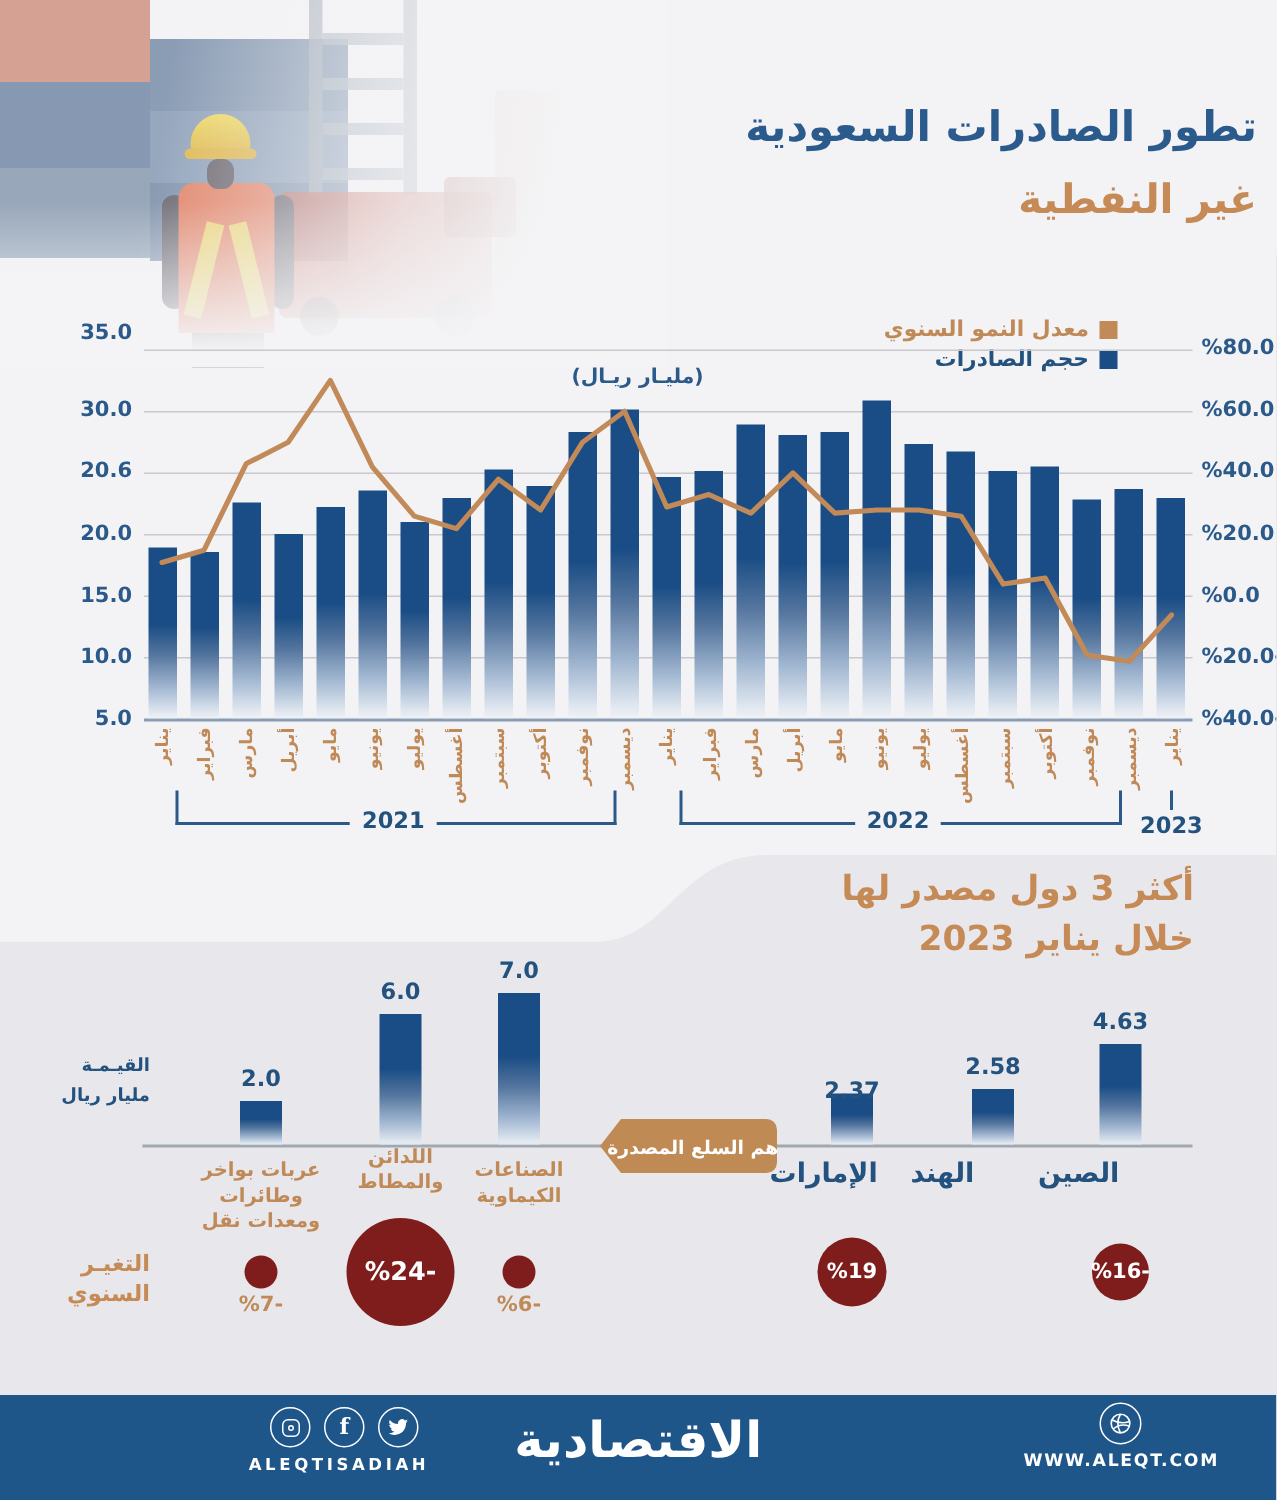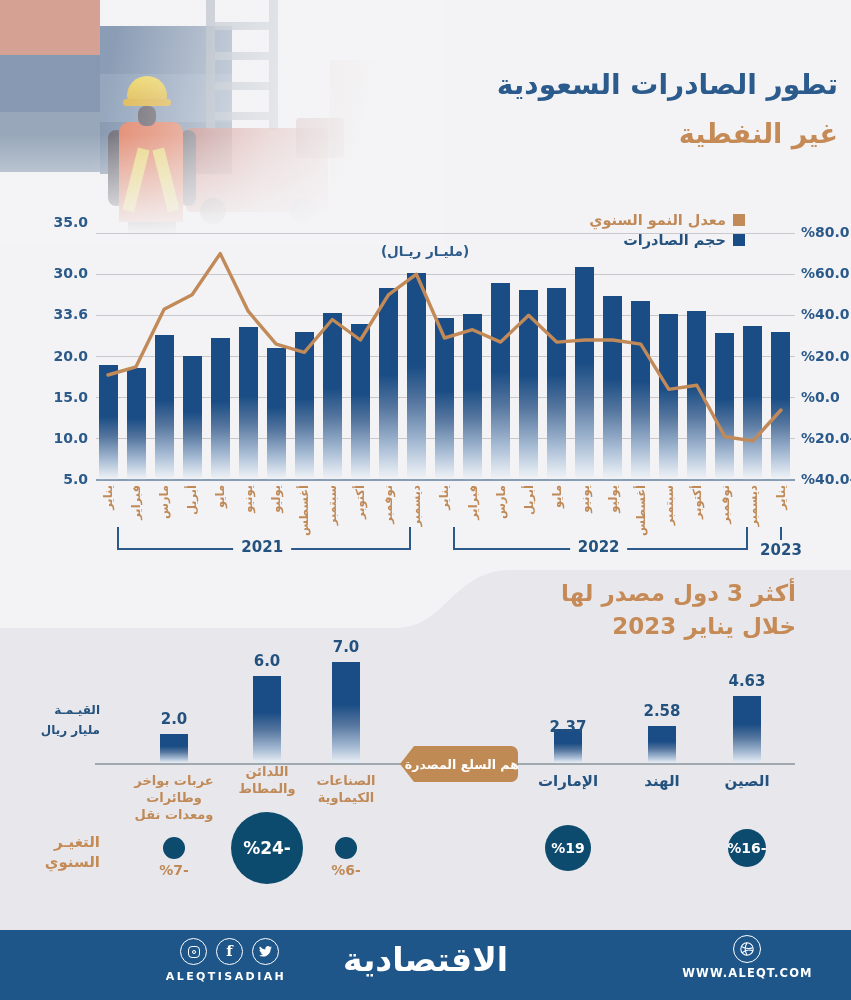--- a/index.html
+++ b/index.html
@@ -137,7 +137,7 @@
       <div class="ytickL" style="left: 28px; top: 265.167px;">30.0</div>
       <div class="ytickR" style="left: 801px; top: 265.167px;">%60.0</div>
       <div class="gridline" style="left: 96px; top: 314.833px; width: 699px;"></div>
-      <div class="ytickL" style="left: 28px; top: 306.333px;">33.6</div>
+      <div class="ytickL" style="left: 28px; top: 306.333px;">20.6</div>
       <div class="ytickR" style="left: 801px; top: 306.333px;">%40.0</div>
       <div class="gridline" style="left: 96px; top: 356px; width: 699px;"></div>
       <div class="ytickL" style="left: 28px; top: 347.5px;">20.0</div>

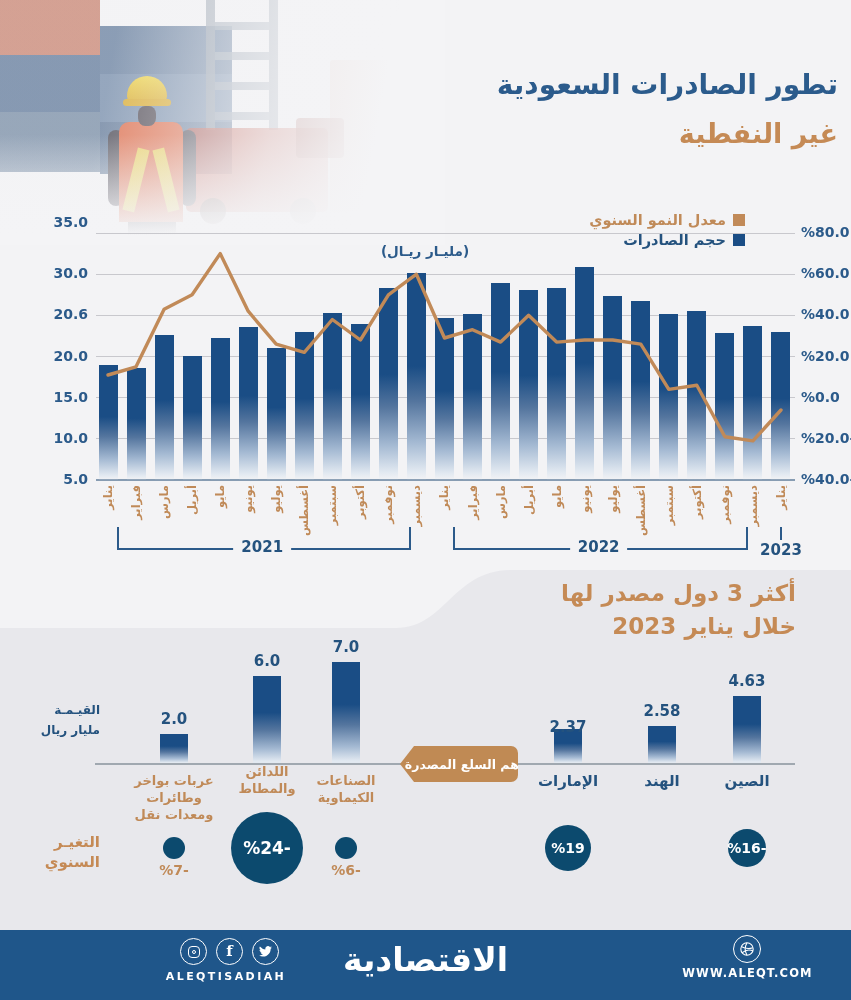--- a/index.html
+++ b/index.html
@@ -65,7 +65,7 @@
   .mval{position:absolute;width:70px;transform:translateX(-50%);text-align:center;font-size:15px;font-weight:bold;color:#24527e;direction:ltr;}
   .mbase{position:absolute;height:1.5px;background:#a0a8b0;}
   .clab{position:absolute;width:130px;transform:translateX(-50%);text-align:center;font-size:13px;font-weight:bold;color:#c08a58;line-height:17px;direction:rtl;}
-  .nlab{position:absolute;width:110px;transform:translateX(-50%);text-align:center;font-size:15px;font-weight:bold;color:#24527e;direction:rtl;}
+  .nlab{position:absolute;width:110px;transform:translateX(-50%);text-align:left;font-size:18px;font-weight:bold;color:#24527e;direction:rtl;}
   .side-label-blue{position:absolute;width:75px;text-align:right;font-size:12px;font-weight:bold;color:#24527e;line-height:20px;direction:rtl;}
   .side-label-orange{position:absolute;width:75px;text-align:right;font-size:15px;font-weight:bold;color:#c58a55;line-height:20px;direction:rtl;}
   .ribbon{position:absolute;left:400px;top:186px;width:118px;height:36px;background:#c08a54;border-radius:7px;

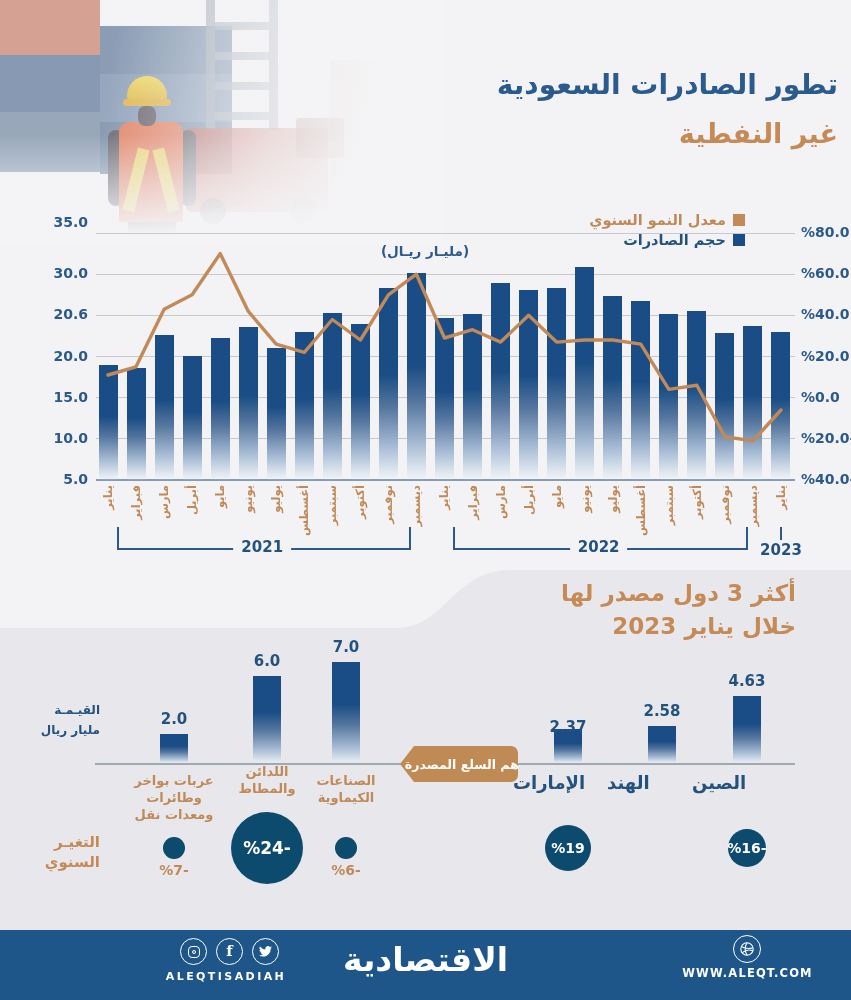--- a/index.html
+++ b/index.html
@@ -72,7 +72,7 @@
     clip-path:polygon(0 50%,14px 0,100% 0,100% 100%,14px 100%);
     display:flex;align-items:center;justify-content:center;padding-left:10px;box-sizing:border-box;
     color:#fff;font-size:12.5px;font-weight:bold;direction:rtl;white-space:nowrap;}
-  .bubble{position:absolute;border-radius:50%;background:#0c4a6e;display:flex;align-items:center;justify-content:center;
+  .bubble{position:absolute;border-radius:50%;background:#7f1d1d;display:flex;align-items:center;justify-content:center;
     color:#fff;font-weight:bold;direction:ltr;}
   .bubble-out-label{position:absolute;transform:translateX(-50%);text-align:center;font-size:14px;font-weight:bold;color:#c08a58;direction:ltr;}
 

